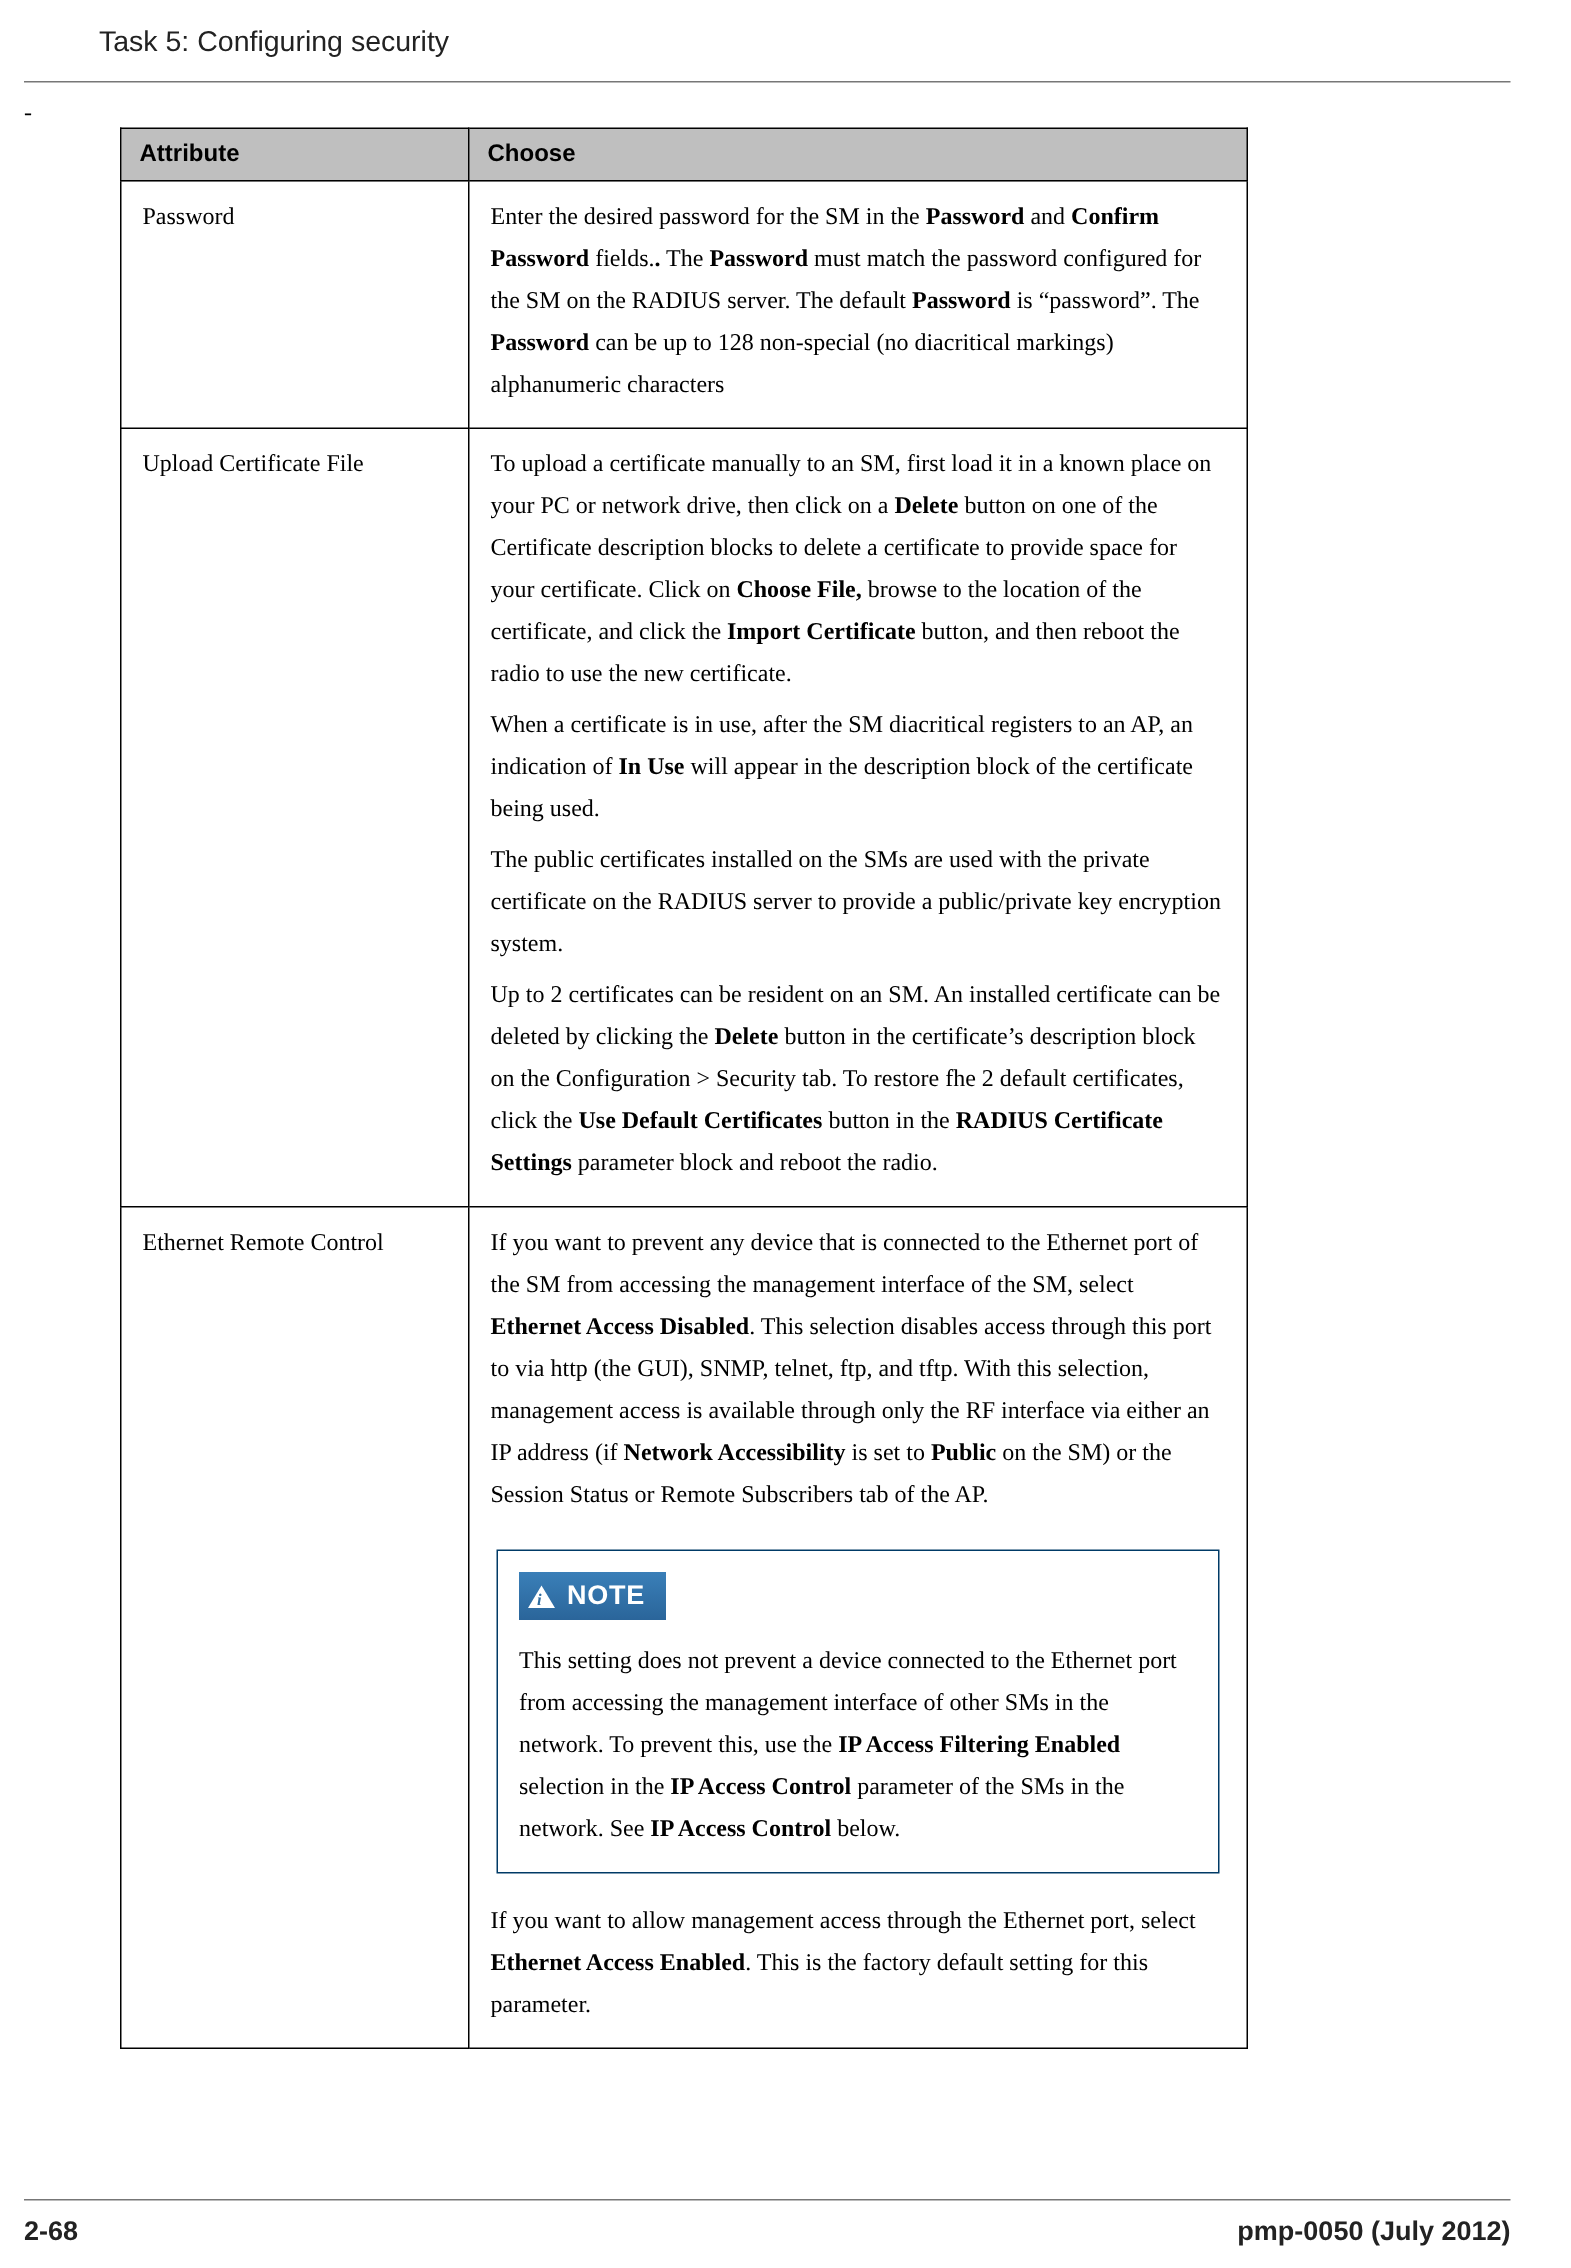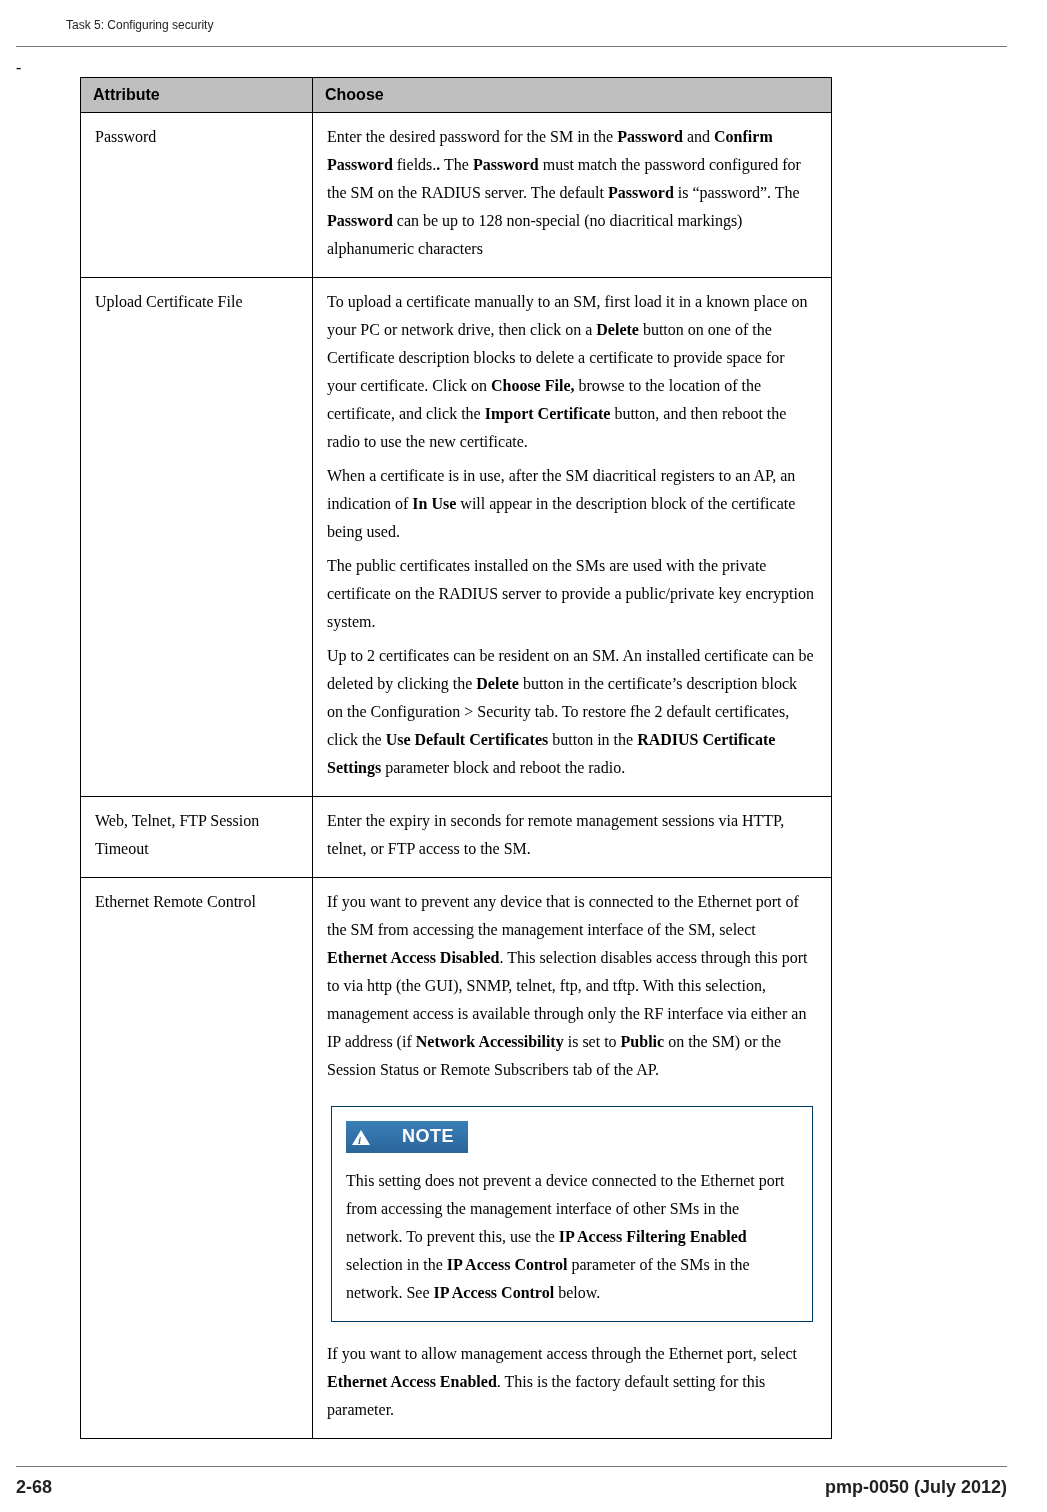--- a/index.html
+++ b/index.html
@@ -16,7 +16,7 @@
       display: flex;
       justify-content: space-between;
       font-family: Verdana, Geneva, sans-serif;
-      font-size: 12px;
+      font-size: 19px;
       color: #222;
       padding: 0 0 14px 0;
       margin-left: 50px;

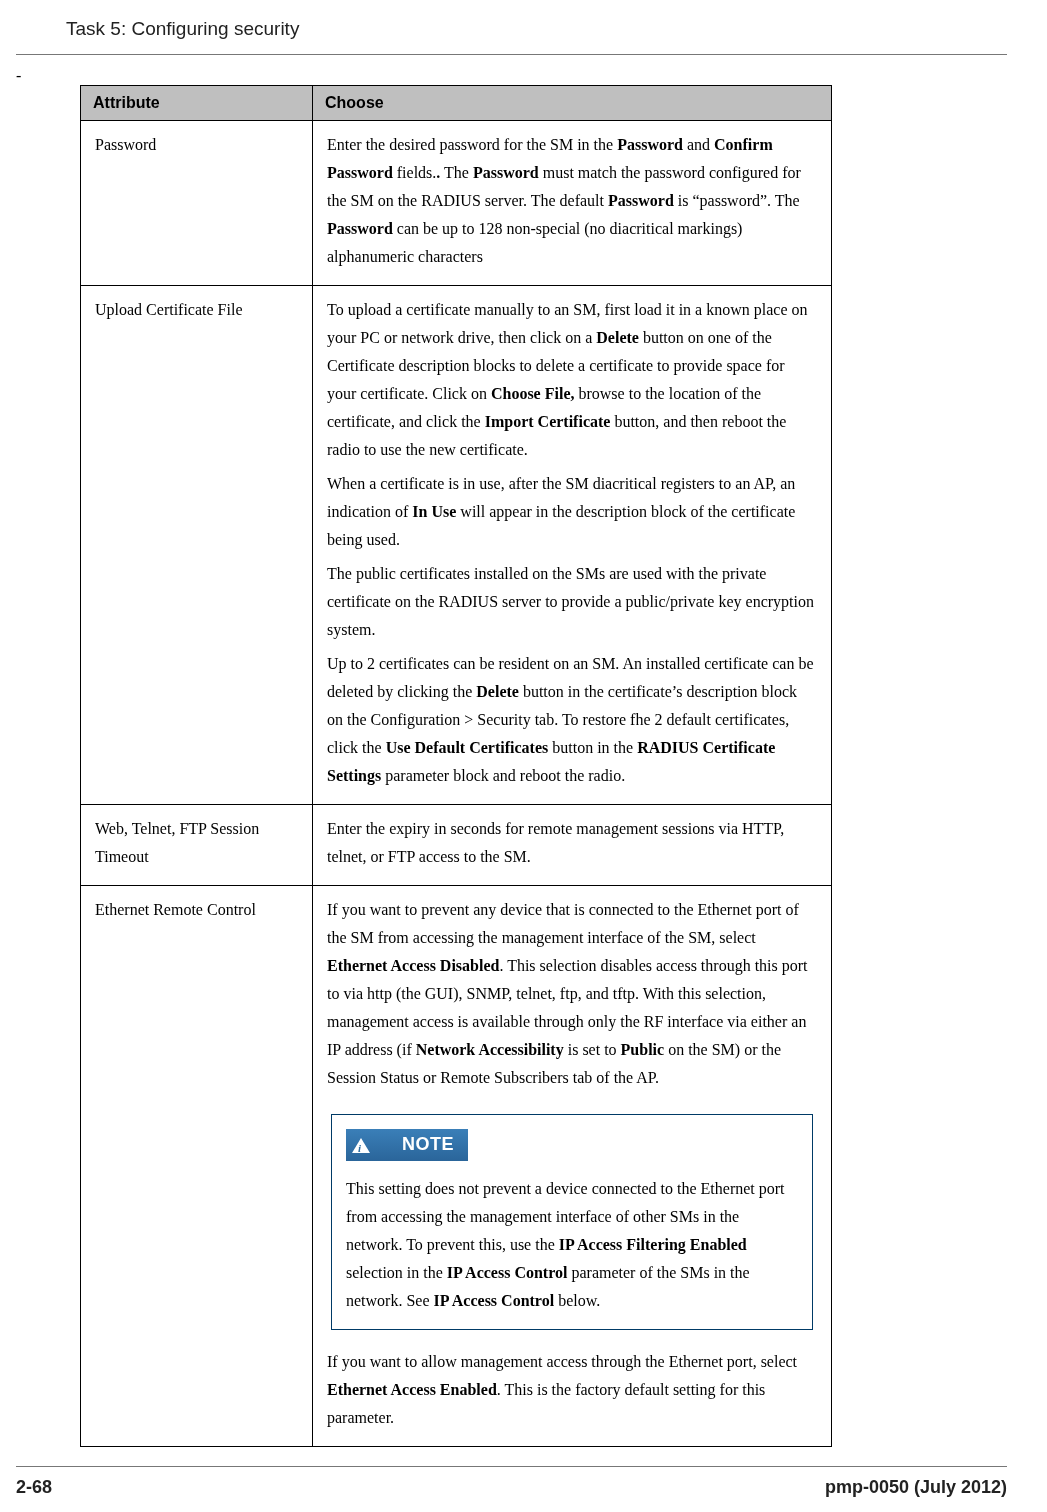--- a/index.html
+++ b/index.html
@@ -153,12 +153,6 @@
       </td>
     </tr>
     <tr>
-      <td class="attr">Web, Telnet, FTP Session Timeout</td>
-      <td>
-        <p class="cell-p">Enter the expiry in seconds for remote management sessions via HTTP, telnet, or FTP access to the SM.</p>
-      </td>
-    </tr>
-    <tr>
       <td class="attr">Ethernet Remote Control</td>
       <td>
         <p class="cell-p">

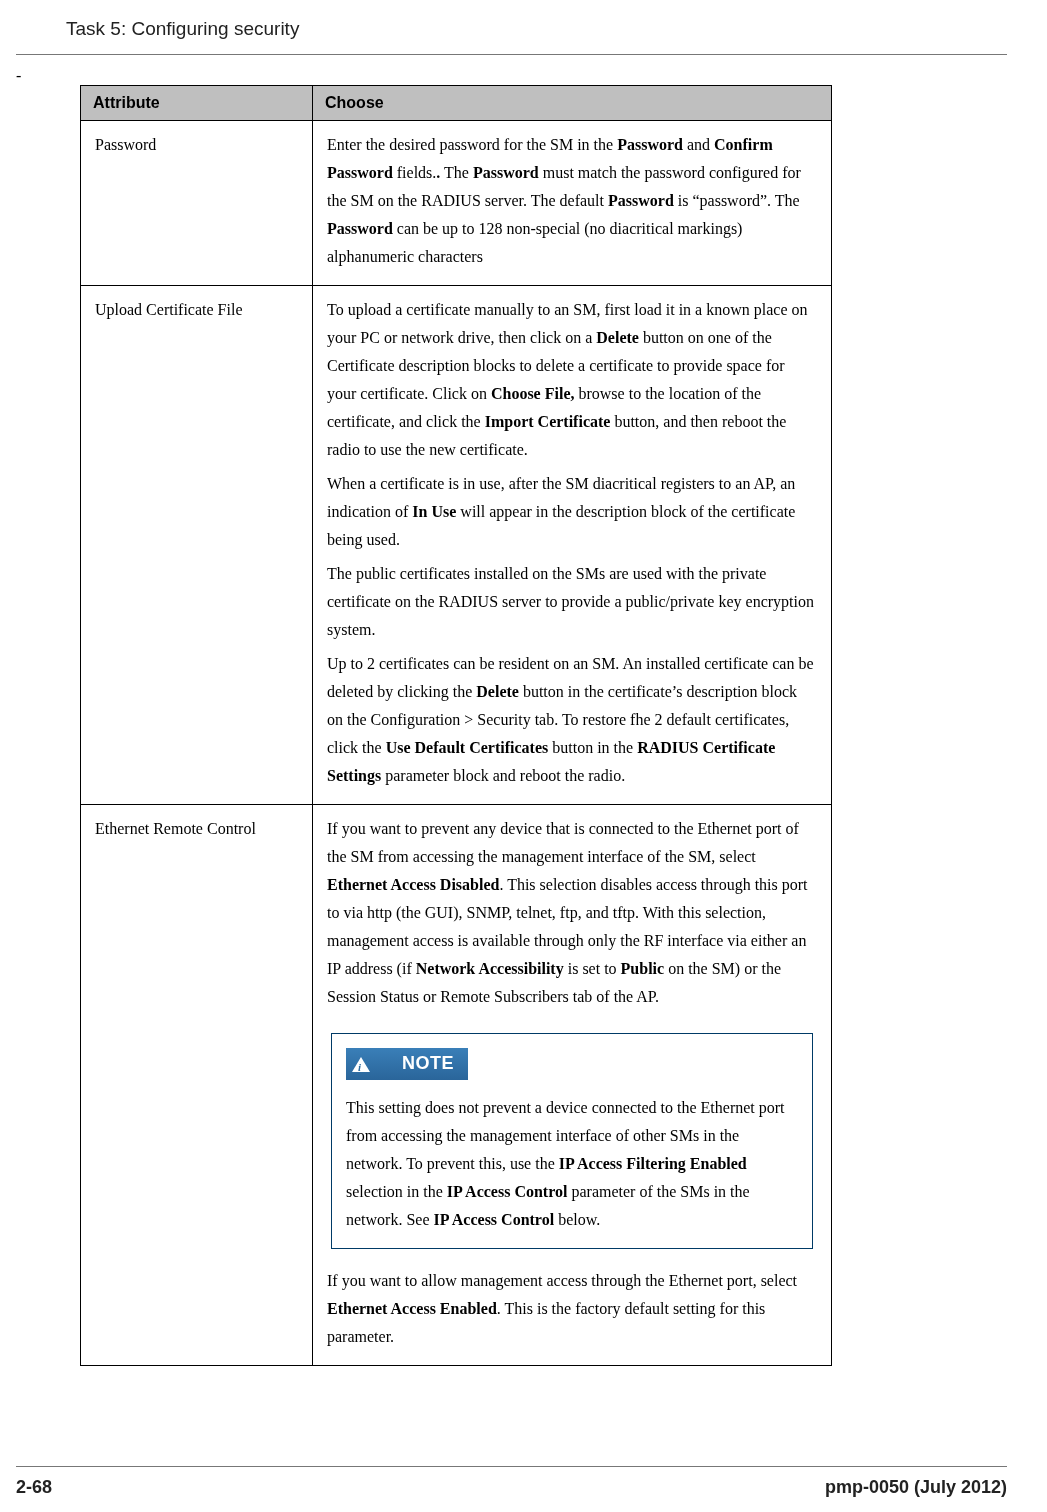--- a/index.html
+++ b/index.html
@@ -70,7 +70,6 @@
       height: 32px;
       padding: 0 14px 0 6px;
       margin-bottom: 14px;
-      gap: 24px;
     }
     .note-label .tri {
       width: 0; height: 0;

